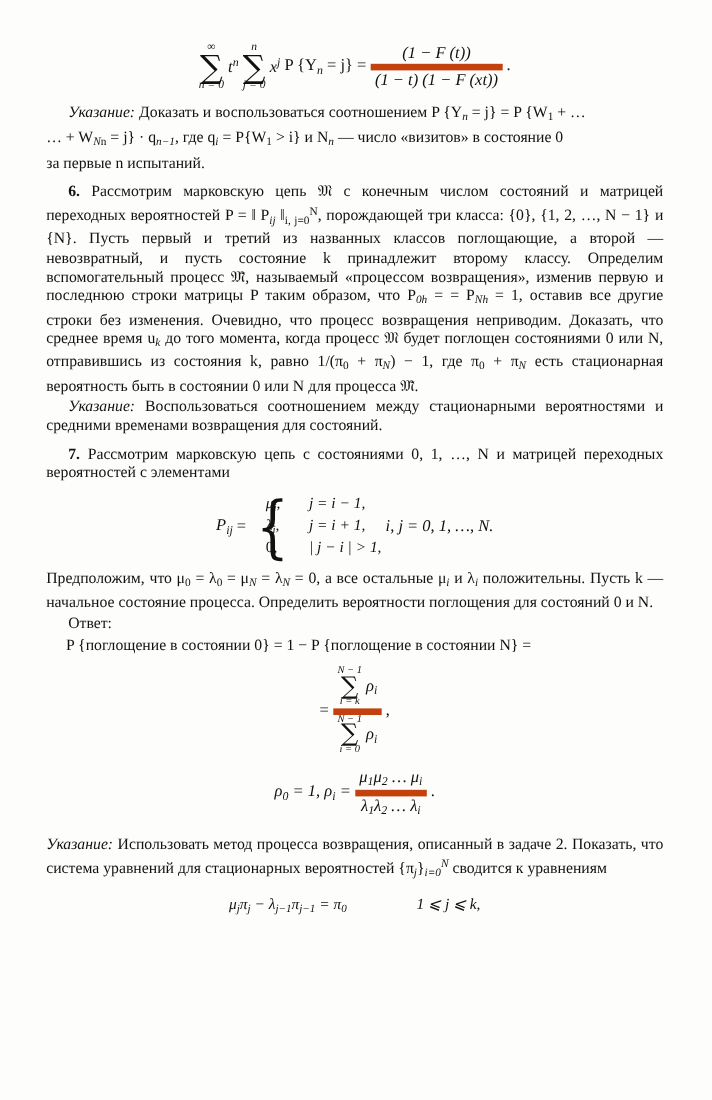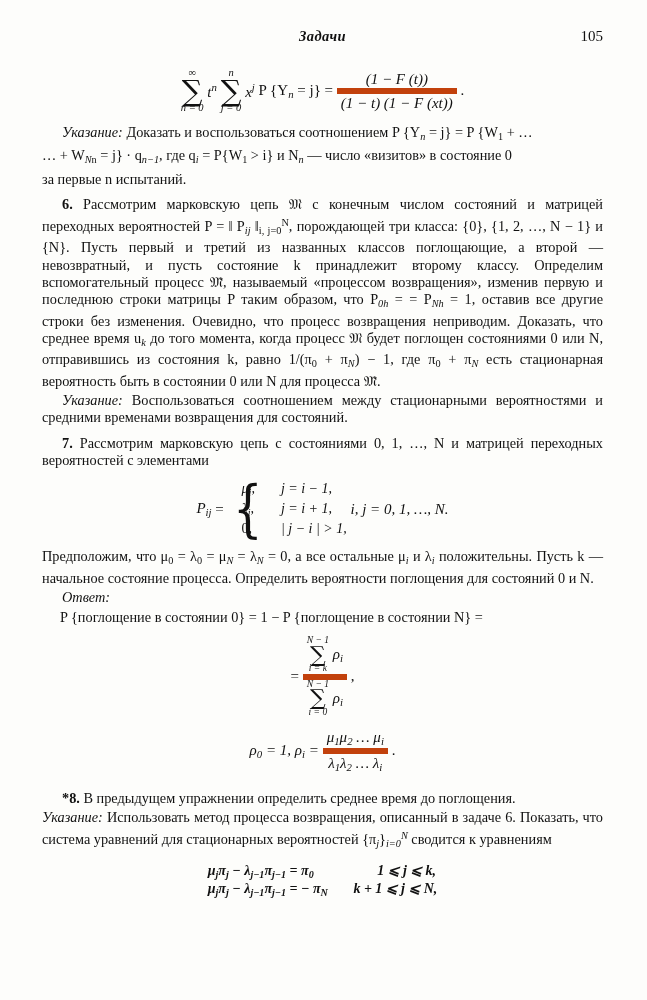--- a/index.html
+++ b/index.html
@@ -162,10 +162,6 @@
 
 <div class="page">
 
-  <div class="header">
-    <div class="running-title">Задачи</div>
-    <div class="page-number">105</div>
-  </div>
 
 
   <div class="formula">

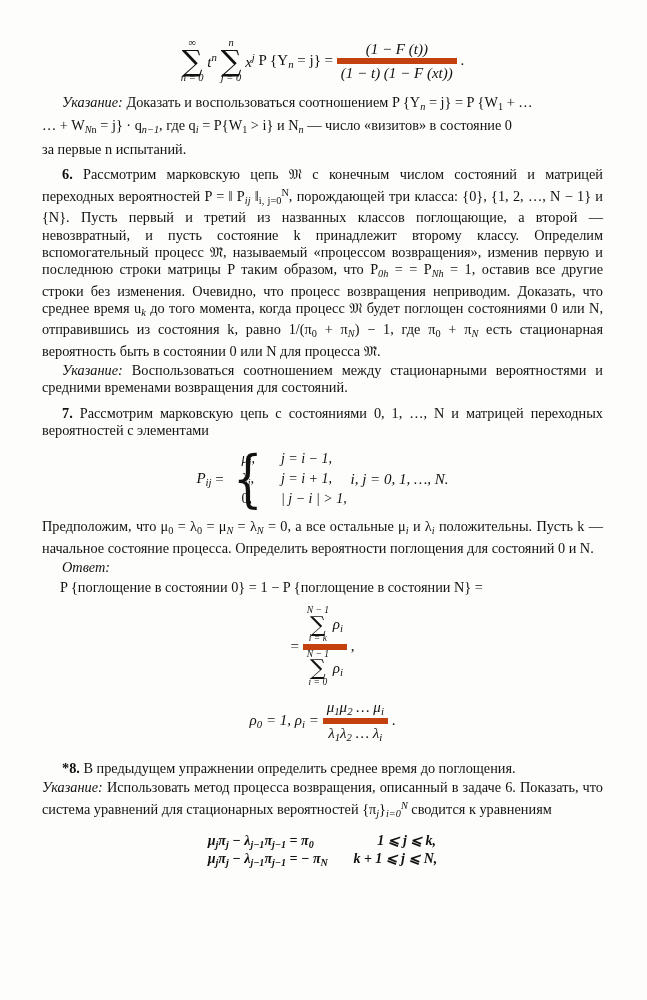--- a/index.html
+++ b/index.html
@@ -135,7 +135,7 @@
   }
   .cases-rows .c1 { padding-right: 26px; text-align: left; }
   .cases-rows .c2 { text-align: left; }
-  .answer-label { font-style: italic; }
+  .answer-label { }
   .small-gap { height: 6px; }
   .where {
     font-size: 14.3px;

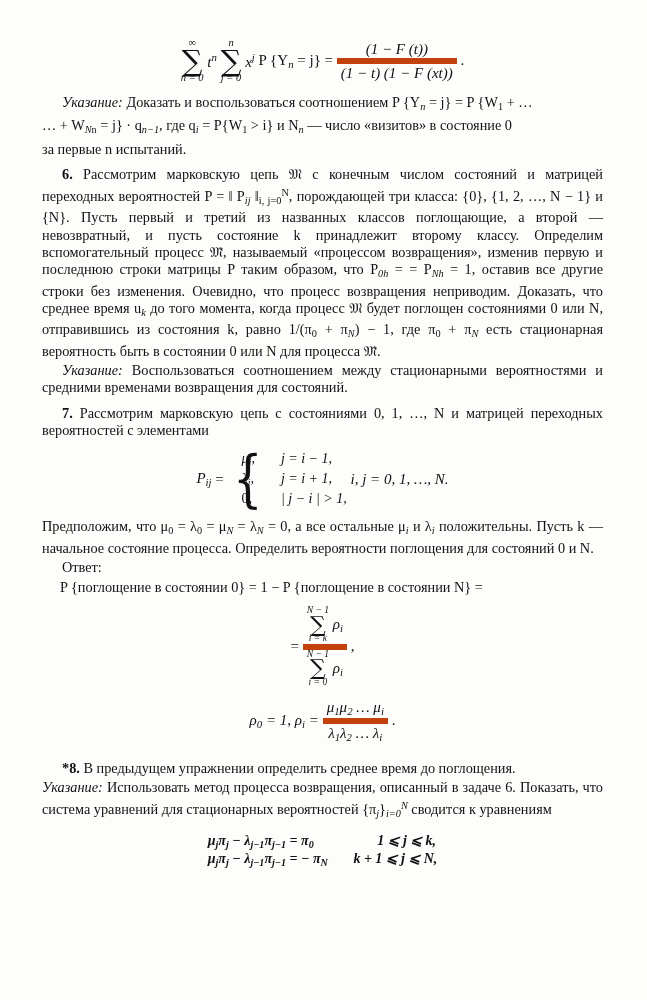--- a/index.html
+++ b/index.html
@@ -280,9 +280,6 @@
 
   <div class="small-gap"></div>
 
-  <p class="para indent tight">
-    <span class="bold">*8.</span><span> В предыдущем упражнении определить среднее время до поглощения.</span>
-  </p>
 
   <p class="para tight">
     <span class="hint-label">Указание:</span><span> Использовать метод процесса возвращения, описанный в задаче 6. Показать, что система уравнений для стационарных вероятностей {π</span><span class="italic sub">j</span><span>}</span><span class="italic sub">i=0</span><span class="italic sup">N</span><span> сводится к уравнениям</span>

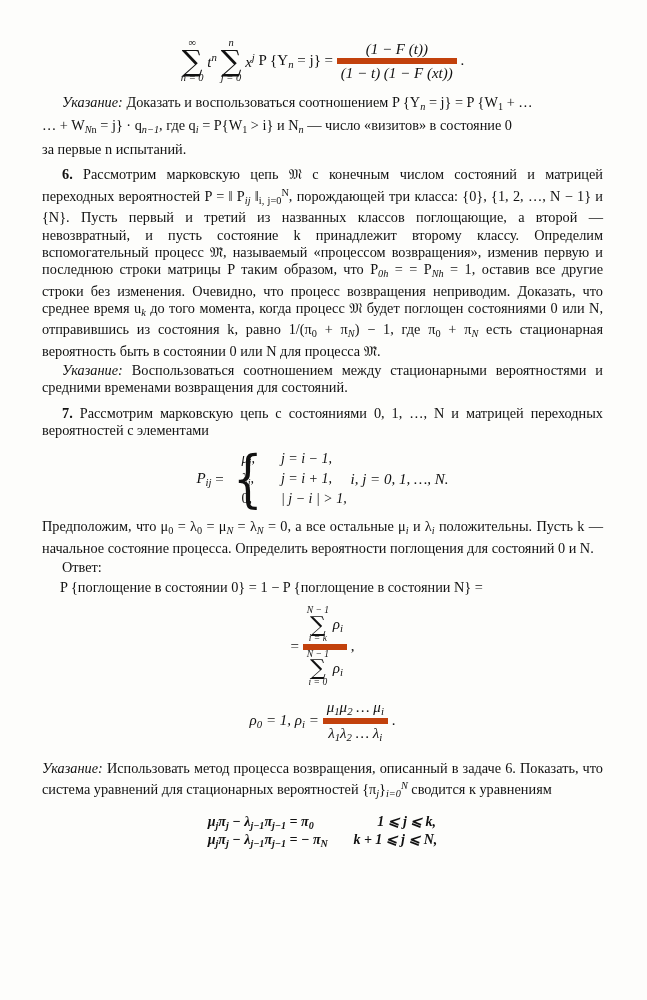--- a/index.html
+++ b/index.html
@@ -282,7 +282,7 @@
 
 
   <p class="para tight">
-    <span class="hint-label">Указание:</span><span> Использовать метод процесса возвращения, описанный в задаче 6. Показать, что система уравнений для стационарных вероятностей {π</span><span class="italic sub">j</span><span>}</span><span class="italic sub">i=0</span><span class="italic sup">N</span><span> сводится к уравнениям</span>
+    <span class="hint-label">Указание:</span><span> Использовать метод процесса возвращения, описанный в задаче 2. Показать, что система уравнений для стационарных вероятностей {π</span><span class="italic sub">j</span><span>}</span><span class="italic sub">i=0</span><span class="italic sup">N</span><span> сводится к уравнениям</span>
   </p>
 
   <div class="formula figcenter">

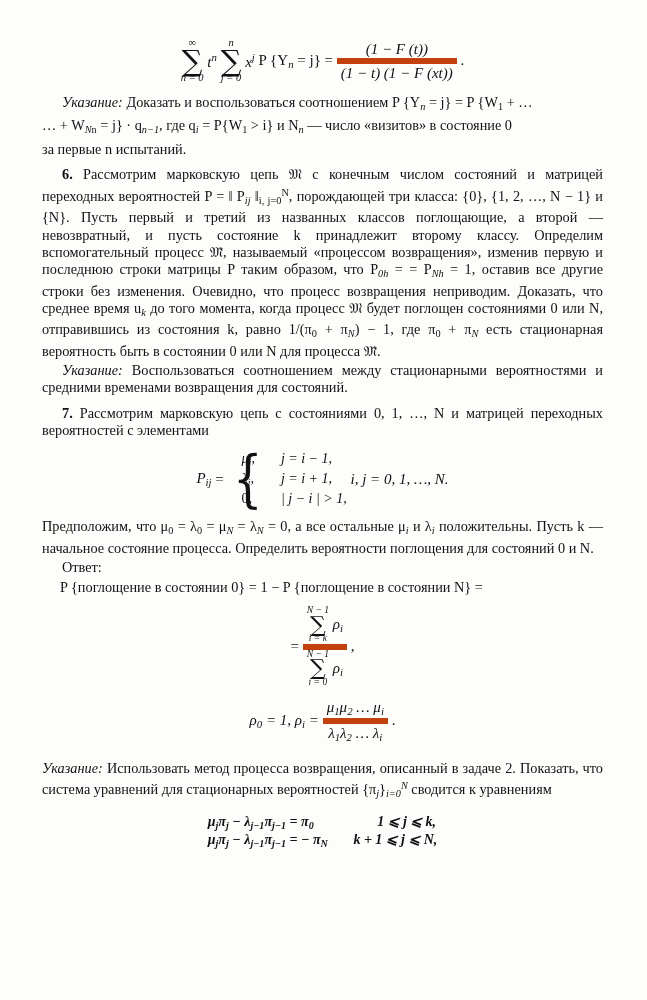--- a/index.html
+++ b/index.html
@@ -144,7 +144,6 @@
   .numtab {
     display: inline-block;
     text-align: left;
-    font-weight: bold;
   }
   .numtab .row {
     white-space: nowrap;

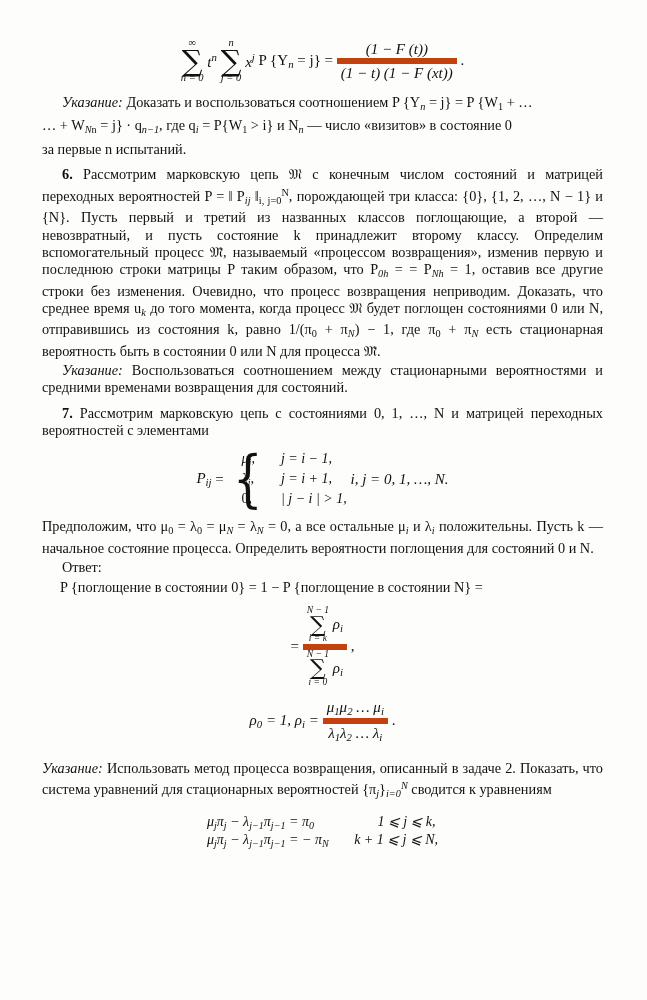--- a/index.html
+++ b/index.html
@@ -291,10 +291,6 @@
         <span class="cond">1 ⩽ j ⩽ k,</span>
       </span>
       <br>
-      <span class="row italic">
-        <span>μ</span><span class="sub">j</span><span>π</span><span class="sub">j</span><span> − λ</span><span class="sub">j−1</span><span>π</span><span class="sub">j−1</span><span> = − π</span><span class="sub">N</span>
-        <span class="cond" style="margin-left:22px;">k + 1 ⩽ j ⩽ N,</span>
-      </span>
     </span>
   </div>
 

